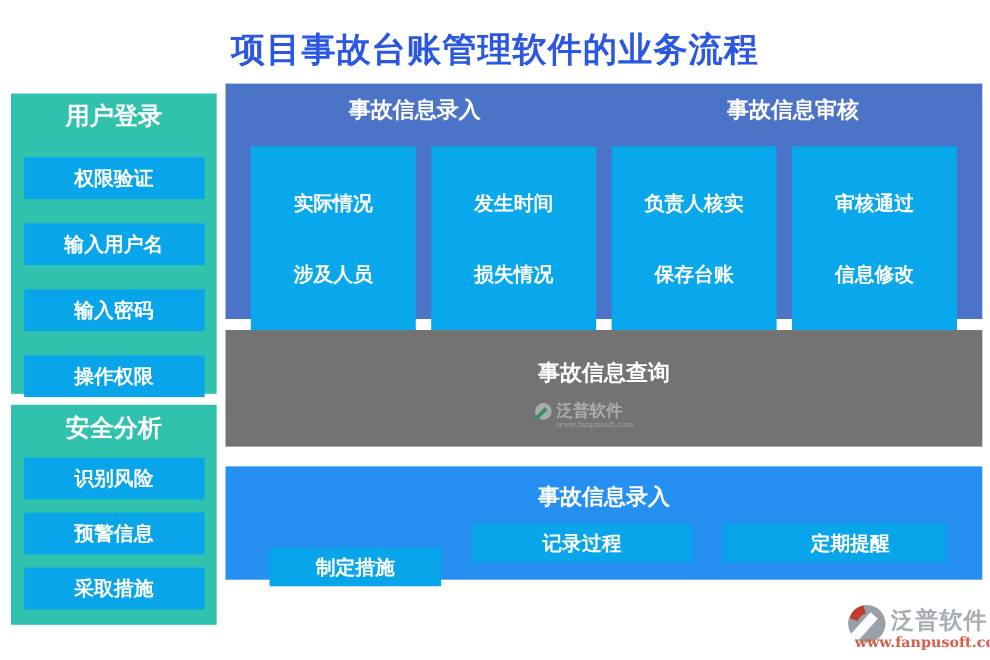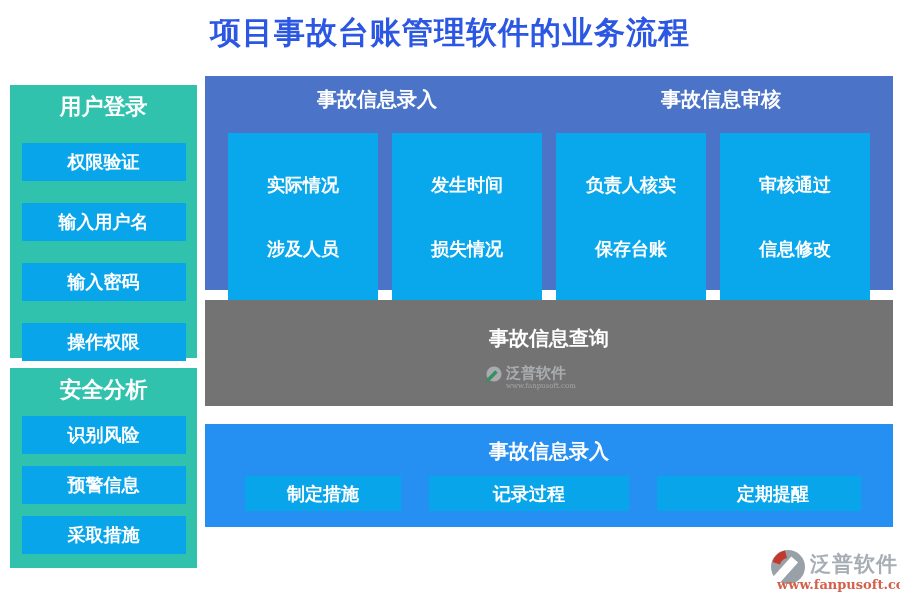--- a/index.html
+++ b/index.html
@@ -10,7 +10,7 @@
   }
   
   .page-title{
-    position:absolute;top:12px;left:0;width:100%;
+    position:absolute;top:24px;left:0;width:100%;
     text-align:center;font-size:31px;font-weight:bold;
     color:#2b57e3;letter-spacing:1px;
   }

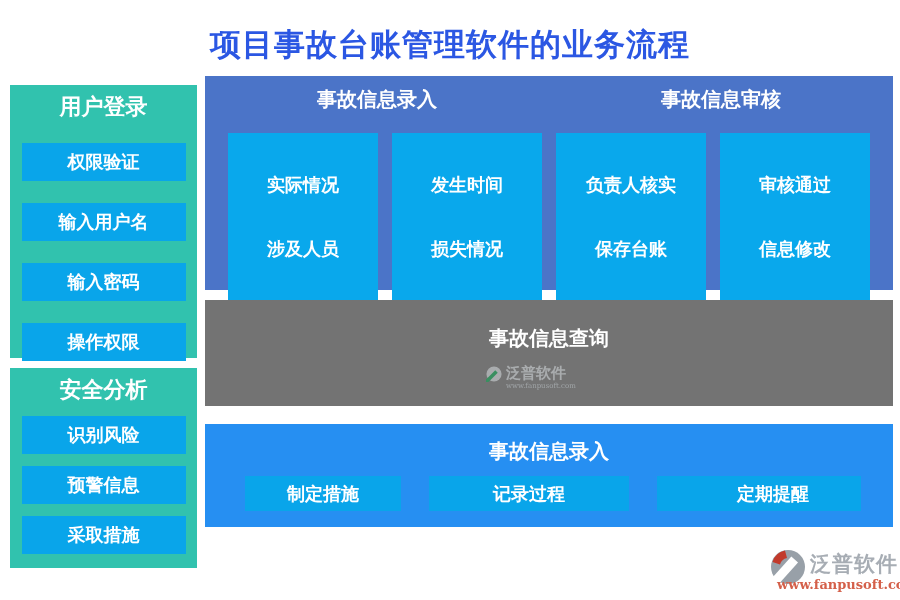--- a/index.html
+++ b/index.html
@@ -79,7 +79,7 @@
     height:35px;background:#09a5ea;color:#fff;font-weight:bold;font-size:18px;
     display:flex;align-items:center;justify-content:center;cursor:pointer;
   }
-  .process-btn.b1{width:156px;}
+  .process-btn.b1{width:156px;margin-top:22px;}
   .process-btn.b2{width:200px;}
   .process-btn.b3{width:176px;padding-left:28px;}
   

